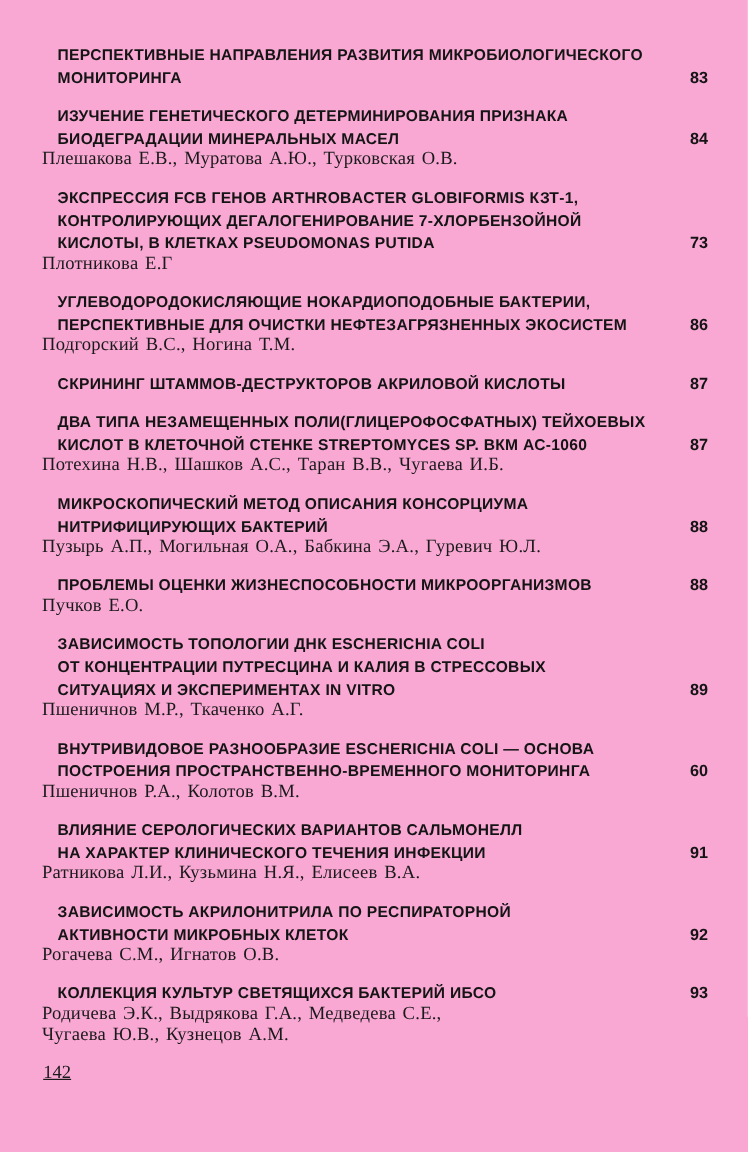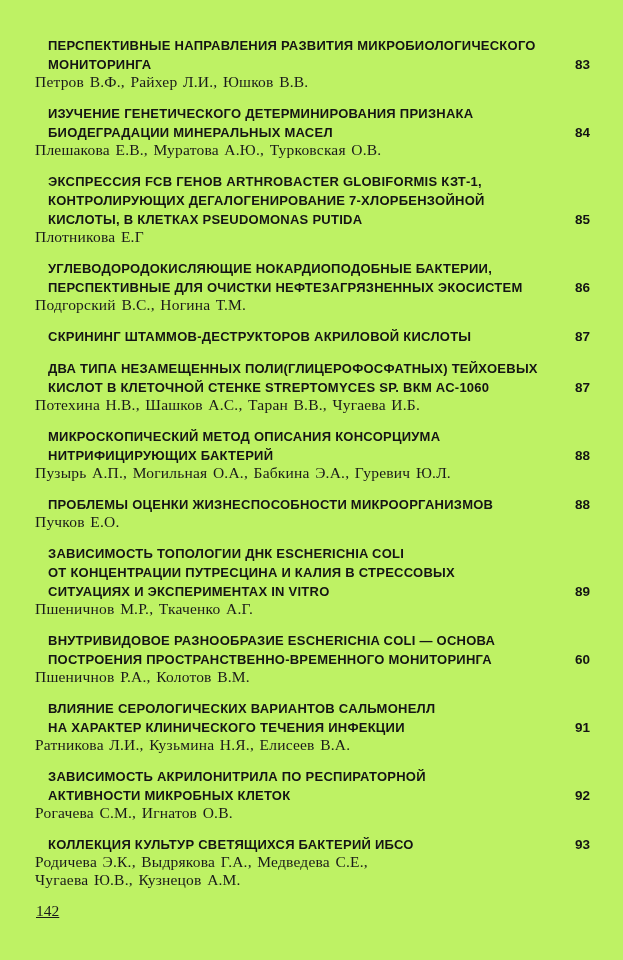--- a/index.html
+++ b/index.html
@@ -20,7 +20,7 @@
     width: 623px;
     height: 960px;
     padding: 36px 33px 0 35px;
-    background: #bef264;
+    background: #f9a8d4;
   }
   .toc-entry {
     margin-bottom: 13px;

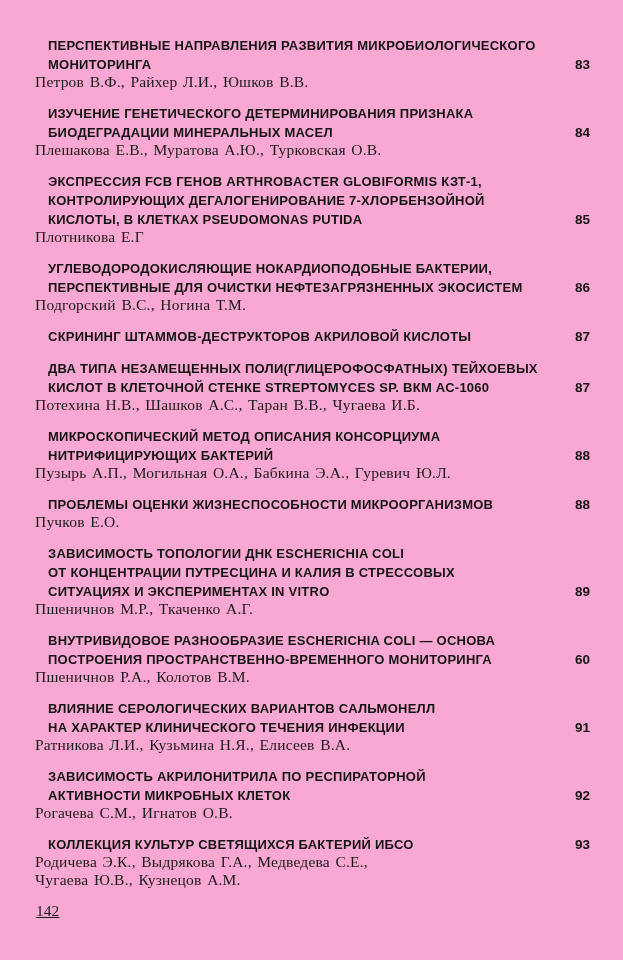--- a/index.html
+++ b/index.html
@@ -82,7 +82,6 @@
 МОНИТОРИНГА</div>
       <div class="entry-page">83</div>
     </div>
-    <div class="entry-authors">Петров В.Ф., Райхер Л.И., Юшков В.В.</div>
   </div>
 
   <div class="toc-entry">

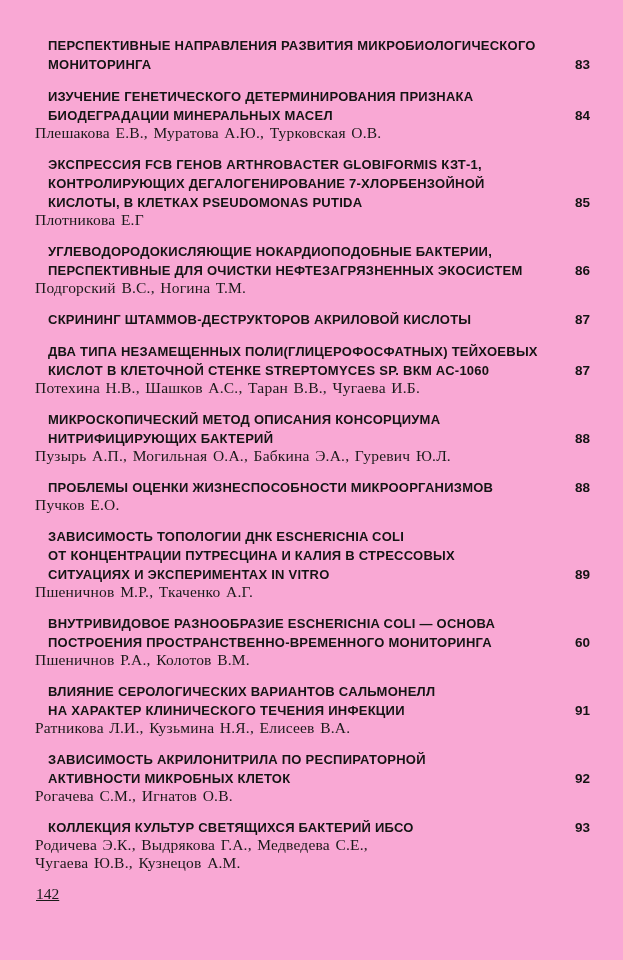--- a/index.html
+++ b/index.html
@@ -98,7 +98,7 @@
       <div class="entry-title">ЭКСПРЕССИЯ FCB ГЕНОВ ARTHROBACTER GLOBIFORMIS КЗТ-1,
 КОНТРОЛИРУЮЩИХ ДЕГАЛОГЕНИРОВАНИЕ 7-ХЛОРБЕНЗОЙНОЙ
 КИСЛОТЫ, В КЛЕТКАХ PSEUDOMONAS PUTIDA</div>
-      <div class="entry-page">85</div>
+      <div class="entry-page">73</div>
     </div>
     <div class="entry-authors">Плотникова Е.Г</div>
   </div>

